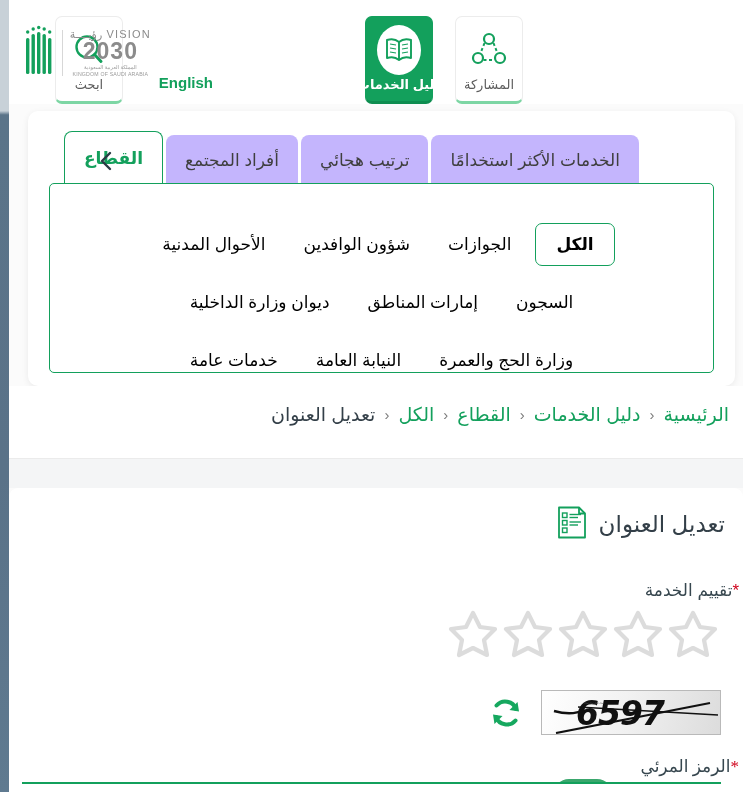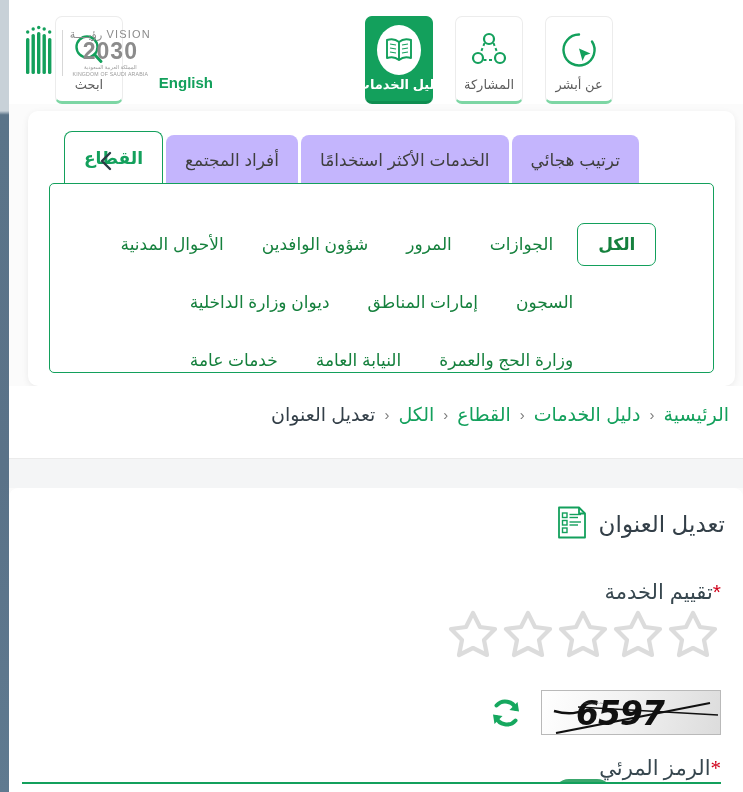--- a/index.html
+++ b/index.html
@@ -212,15 +212,6 @@
         <span class="lbl">المشاركة</span>
       </div>
 
-      <div class="navcard" style="right:130px;">
-        <span class="ico">
-          <svg width="38" height="38" viewBox="0 0 38 38">
-            <path d="M19 3.5 a15.5 15.5 0 1 0 13 7" fill="none" stroke="#13a05c" stroke-width="2.4" stroke-linecap="round"></path>
-            <path d="M19 17.5 L30.5 22.5 L25 24.5 L22.5 30 Z" fill="#13a05c"></path>
-          </svg>
-        </span>
-        <span class="lbl">عن أبشر</span>
-      </div>
     </div>
 
     <div class="english-link">English</div>

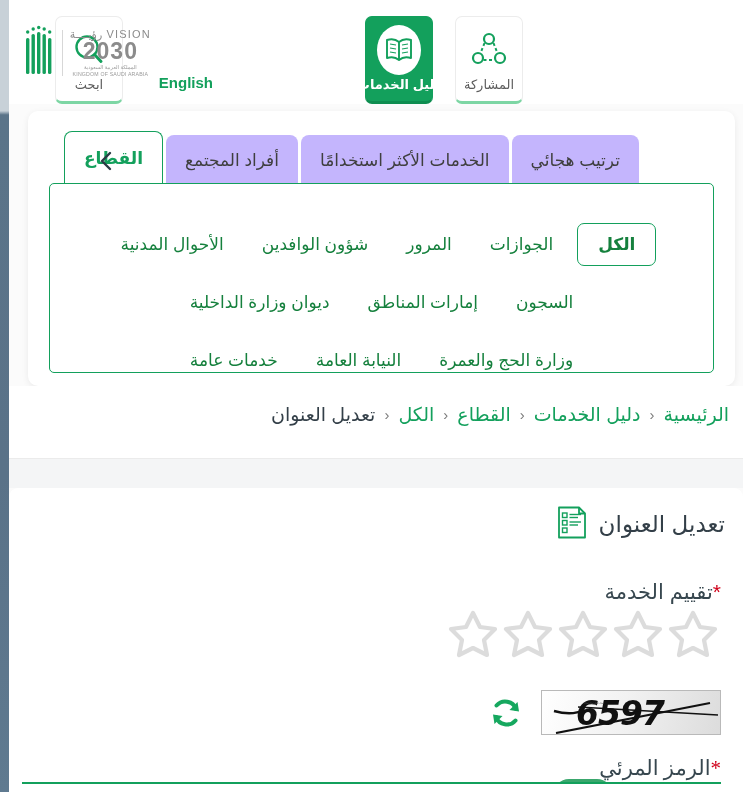--- a/index.html
+++ b/index.html
@@ -256,10 +256,10 @@
         <span>أفراد المجتمع</span>
       </div>
       <div class="tab">
+        <span>ترتيب هجائي</span>
+      </div>
+      <div class="tab">
         <span>الخدمات الأكثر استخدامًا</span>
-      </div>
-      <div class="tab">
-        <span>ترتيب هجائي</span>
       </div>
     </div>
 

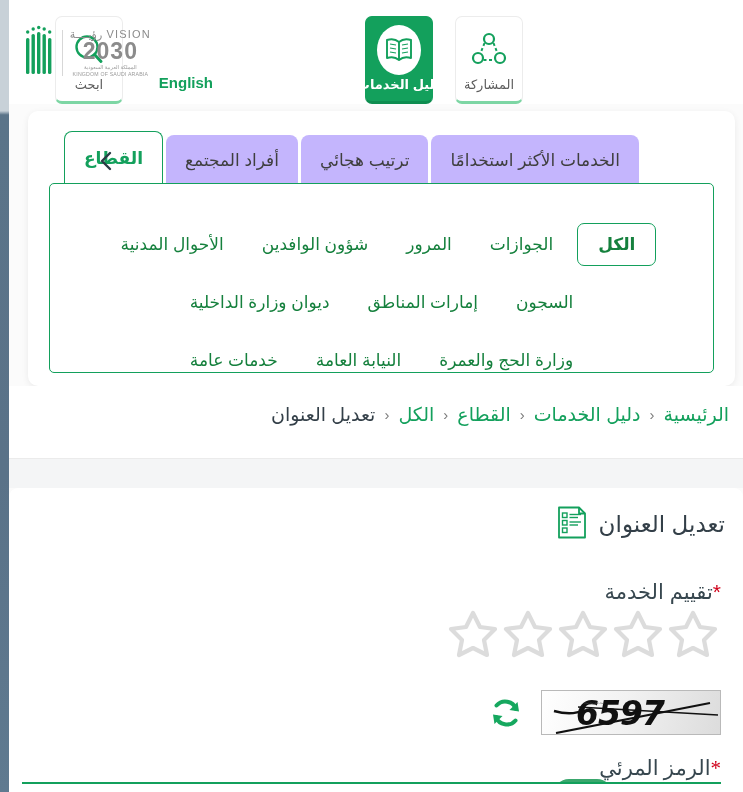--- a/index.html
+++ b/index.html
@@ -93,7 +93,7 @@
     gap: 10px; height: 52px;
   }
   .sector {
-    font-size: 17px; color: #15803d; padding: 6px 14px; white-space: nowrap; cursor: pointer; margin-top: 40px;
+    font-size: 17px; color: #000000; padding: 6px 14px; white-space: nowrap; cursor: pointer; margin-top: 40px;
   }
   .sector.selected {
     border: 1.7px solid #13a05c; border-radius: 7px; font-weight: bold;

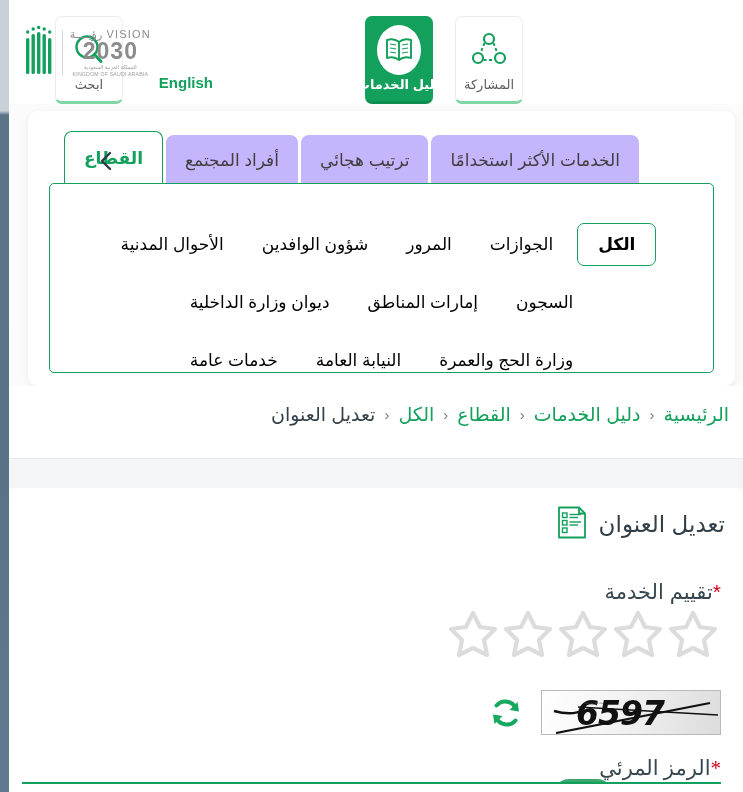--- a/index.html
+++ b/index.html
@@ -274,7 +274,6 @@
       <div class="sectorrow">
         <span class="sector selected">الكل</span>
         <span class="sector">الجوازات</span>
-        <span class="sector">المرور</span>
         <span class="sector">شؤون الوافدين</span>
         <span class="sector">الأحوال المدنية</span>
       </div>

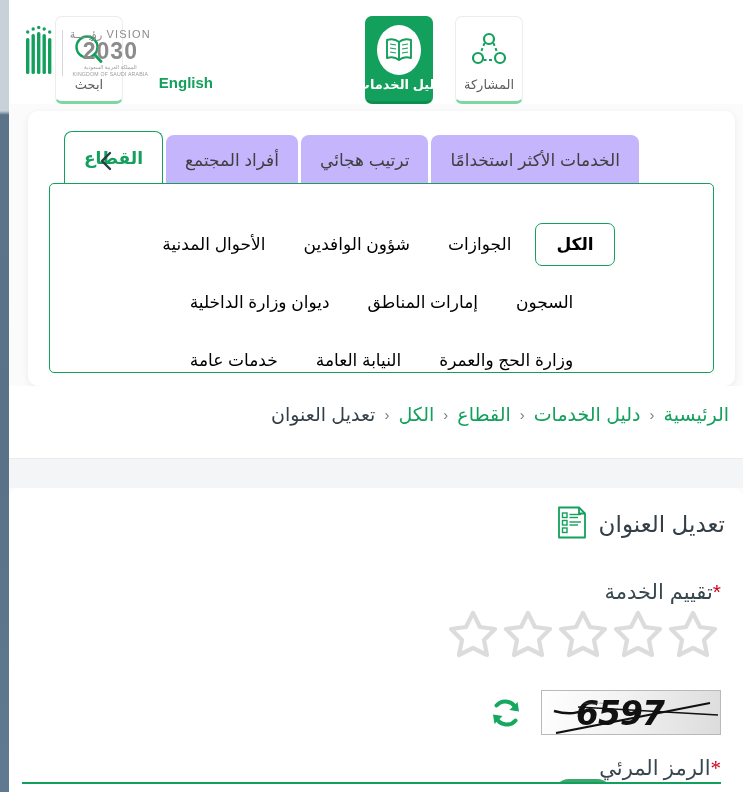--- a/index.html
+++ b/index.html
@@ -130,7 +130,7 @@
   .page-title { font-size: 23px; color: #333f48; white-space: nowrap; }
 
   .field-label {
-    position: absolute; right: 18px; font-size: 21px; color: #37474f; white-space: nowrap;
+    position: absolute; right: 0; font-size: 17px; color: #37474f; white-space: nowrap;
   }
   .req { color: #d0021b; margin-right: 4px; }
 

